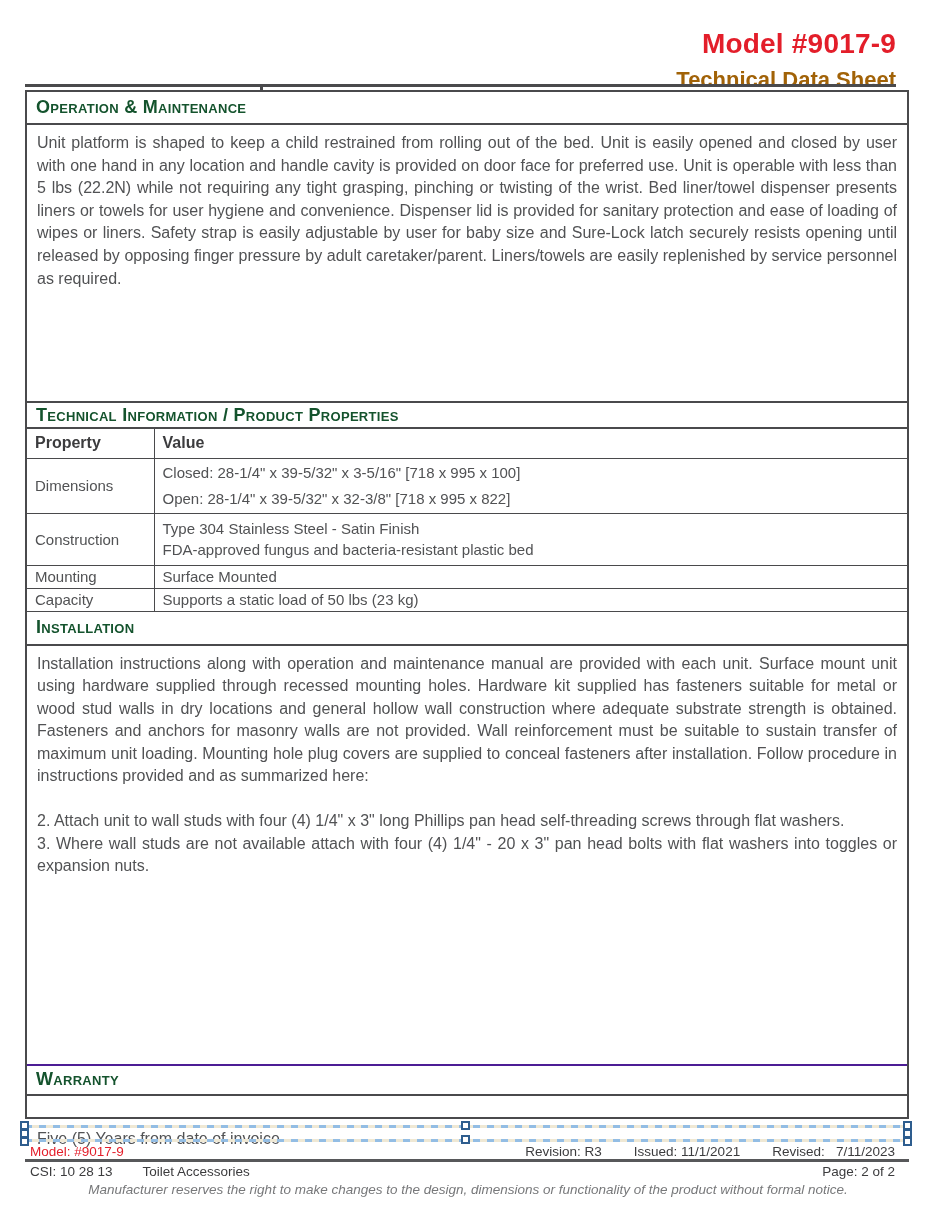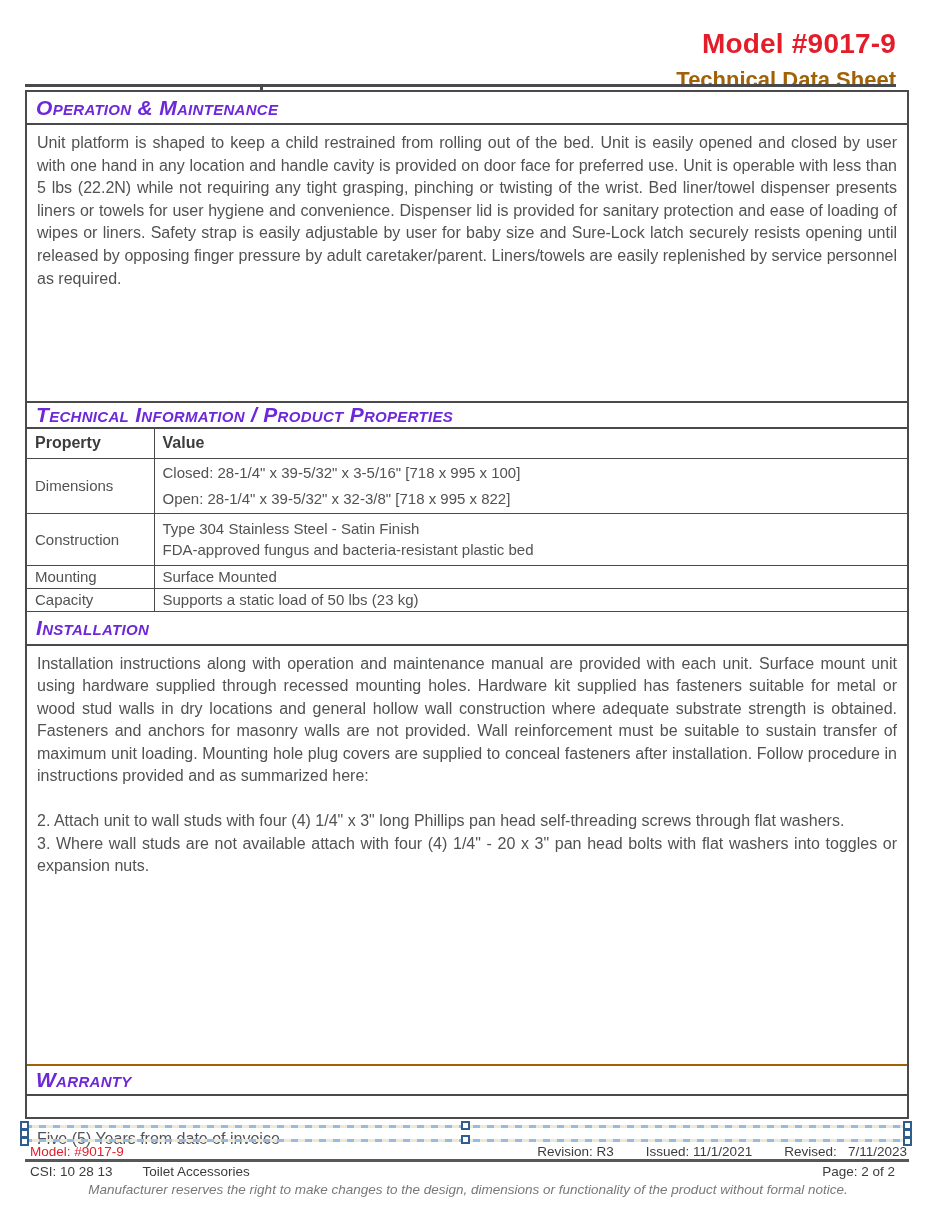--- a/index.html
+++ b/index.html
@@ -18,8 +18,8 @@
             border:2px solid #4A4A4C;box-sizing:border-box;background:#fff;}
   .sec-header{display:flex;align-items:center;padding:0 9px;box-sizing:border-box;
               border-bottom:2px solid #4A4A4C;}
-  .sec-title{font-style:italic;font-weight:bold;font-variant:small-caps;
-             color:#6d28d9;font-size:21px;letter-spacing:.3px;}
+  .sec-title{font-weight:bold;font-variant:small-caps;
+             color:#14532d;font-size:18px;letter-spacing:.3px;}
   .h-om{height:33px;}
   .h-tech{height:28px;border-top:2px solid #4A4A4C;}
   .h-install{height:34px;}

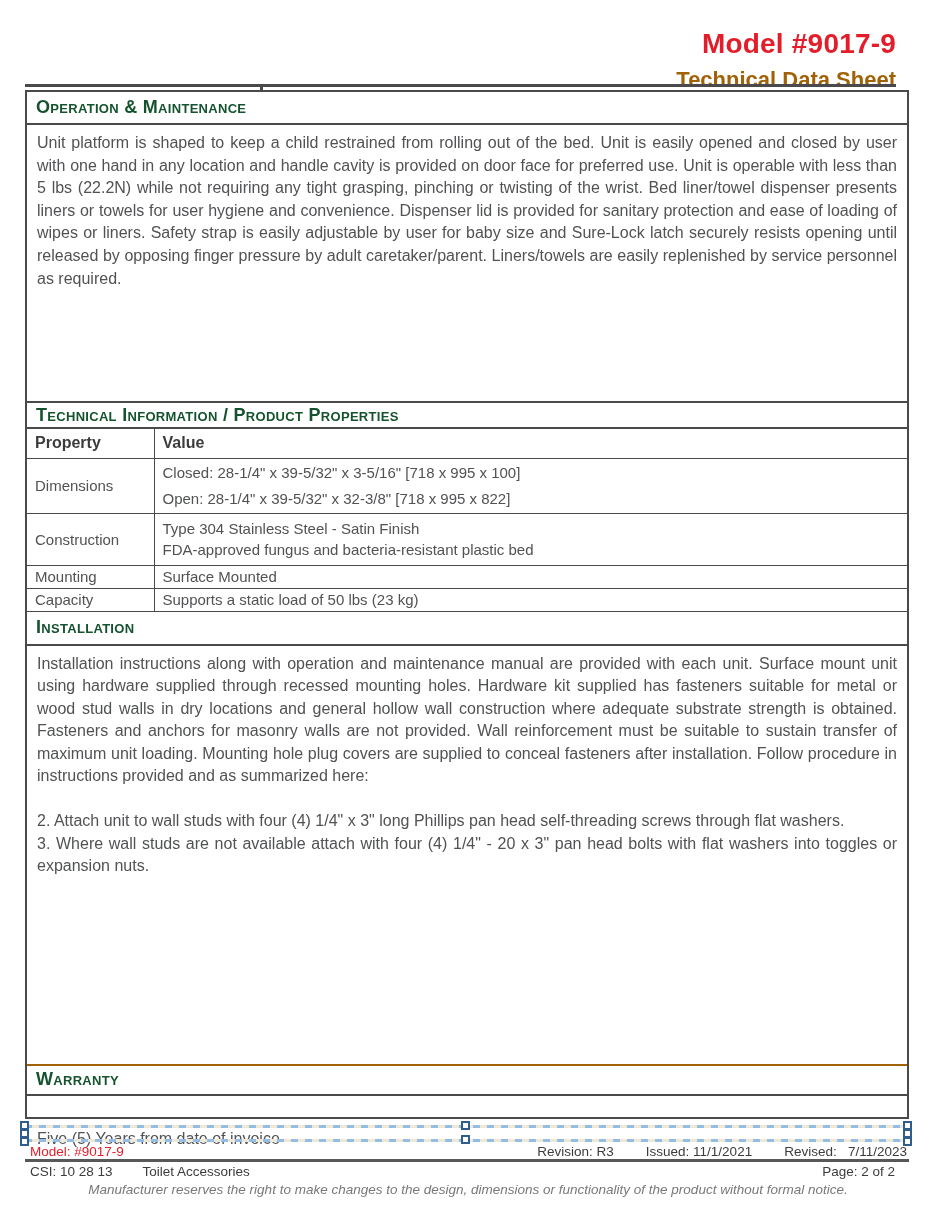--- a/index.html
+++ b/index.html
@@ -23,7 +23,7 @@
   .h-om{height:33px;}
   .h-tech{height:28px;border-top:2px solid #4A4A4C;}
   .h-install{height:34px;}
-  .h-warranty{height:32px;border-top:2px solid #a16207;}
+  .h-warranty{height:32px;border-top:2px solid #4c1d95;}
 
   .sec-body{padding:7px 10px;box-sizing:border-box;font-size:16px;line-height:22.6px;
             text-align:justify;color:#515254;overflow:hidden;}

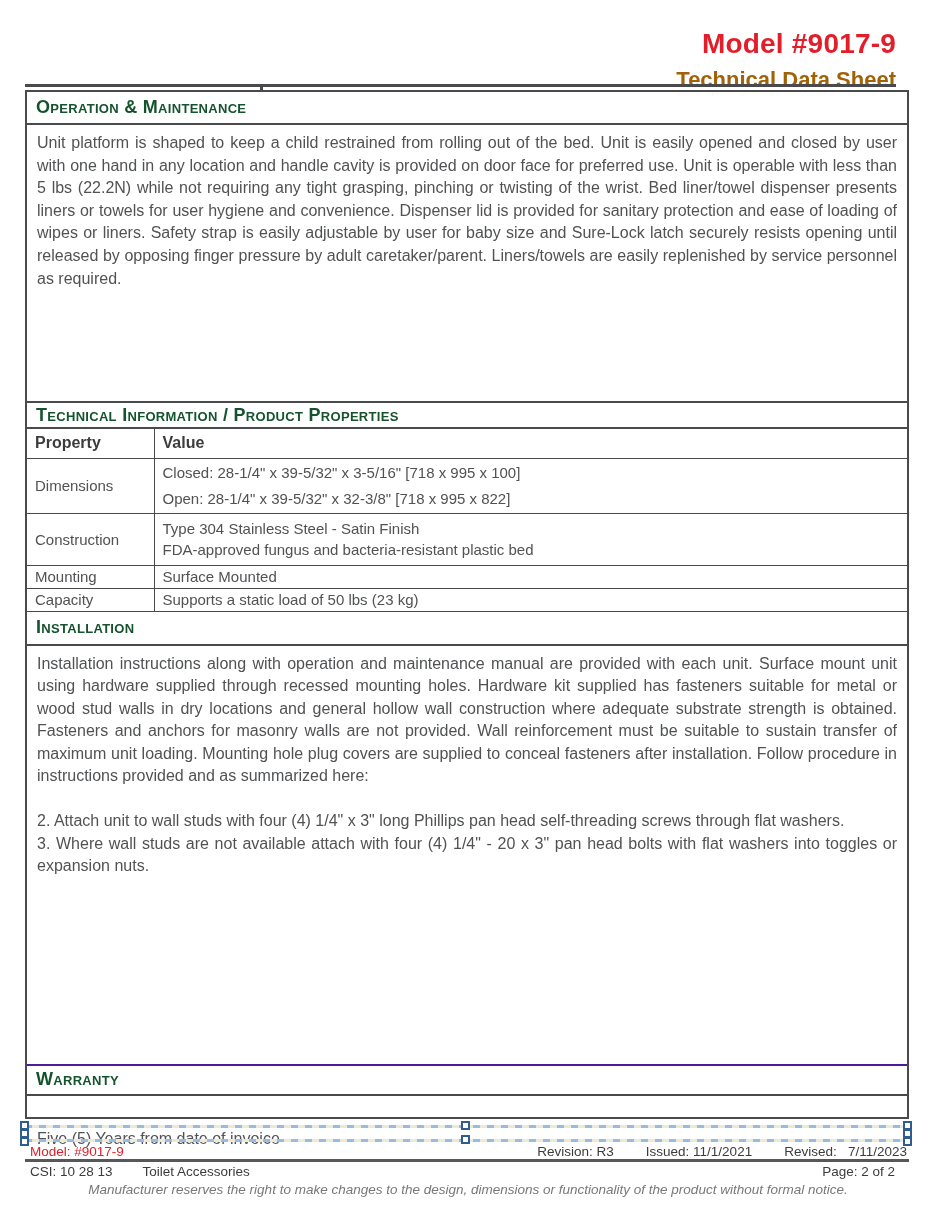--- a/index.html
+++ b/index.html
@@ -54,7 +54,7 @@
           border:2px solid #2E5D8E;box-sizing:border-box;}
 
   
-  .footer-line1{position:absolute;left:30px;right:29px;top:1144px;display:flex;
+  .footer-line1{position:absolute;left:30px;right:41px;top:1144px;display:flex;
                 justify-content:space-between;align-items:baseline;font-size:13.5px;}
   .footer-model{color:#E31E2A;}
   .rev-group{display:flex;gap:32px;color:#3C3C3E;}

